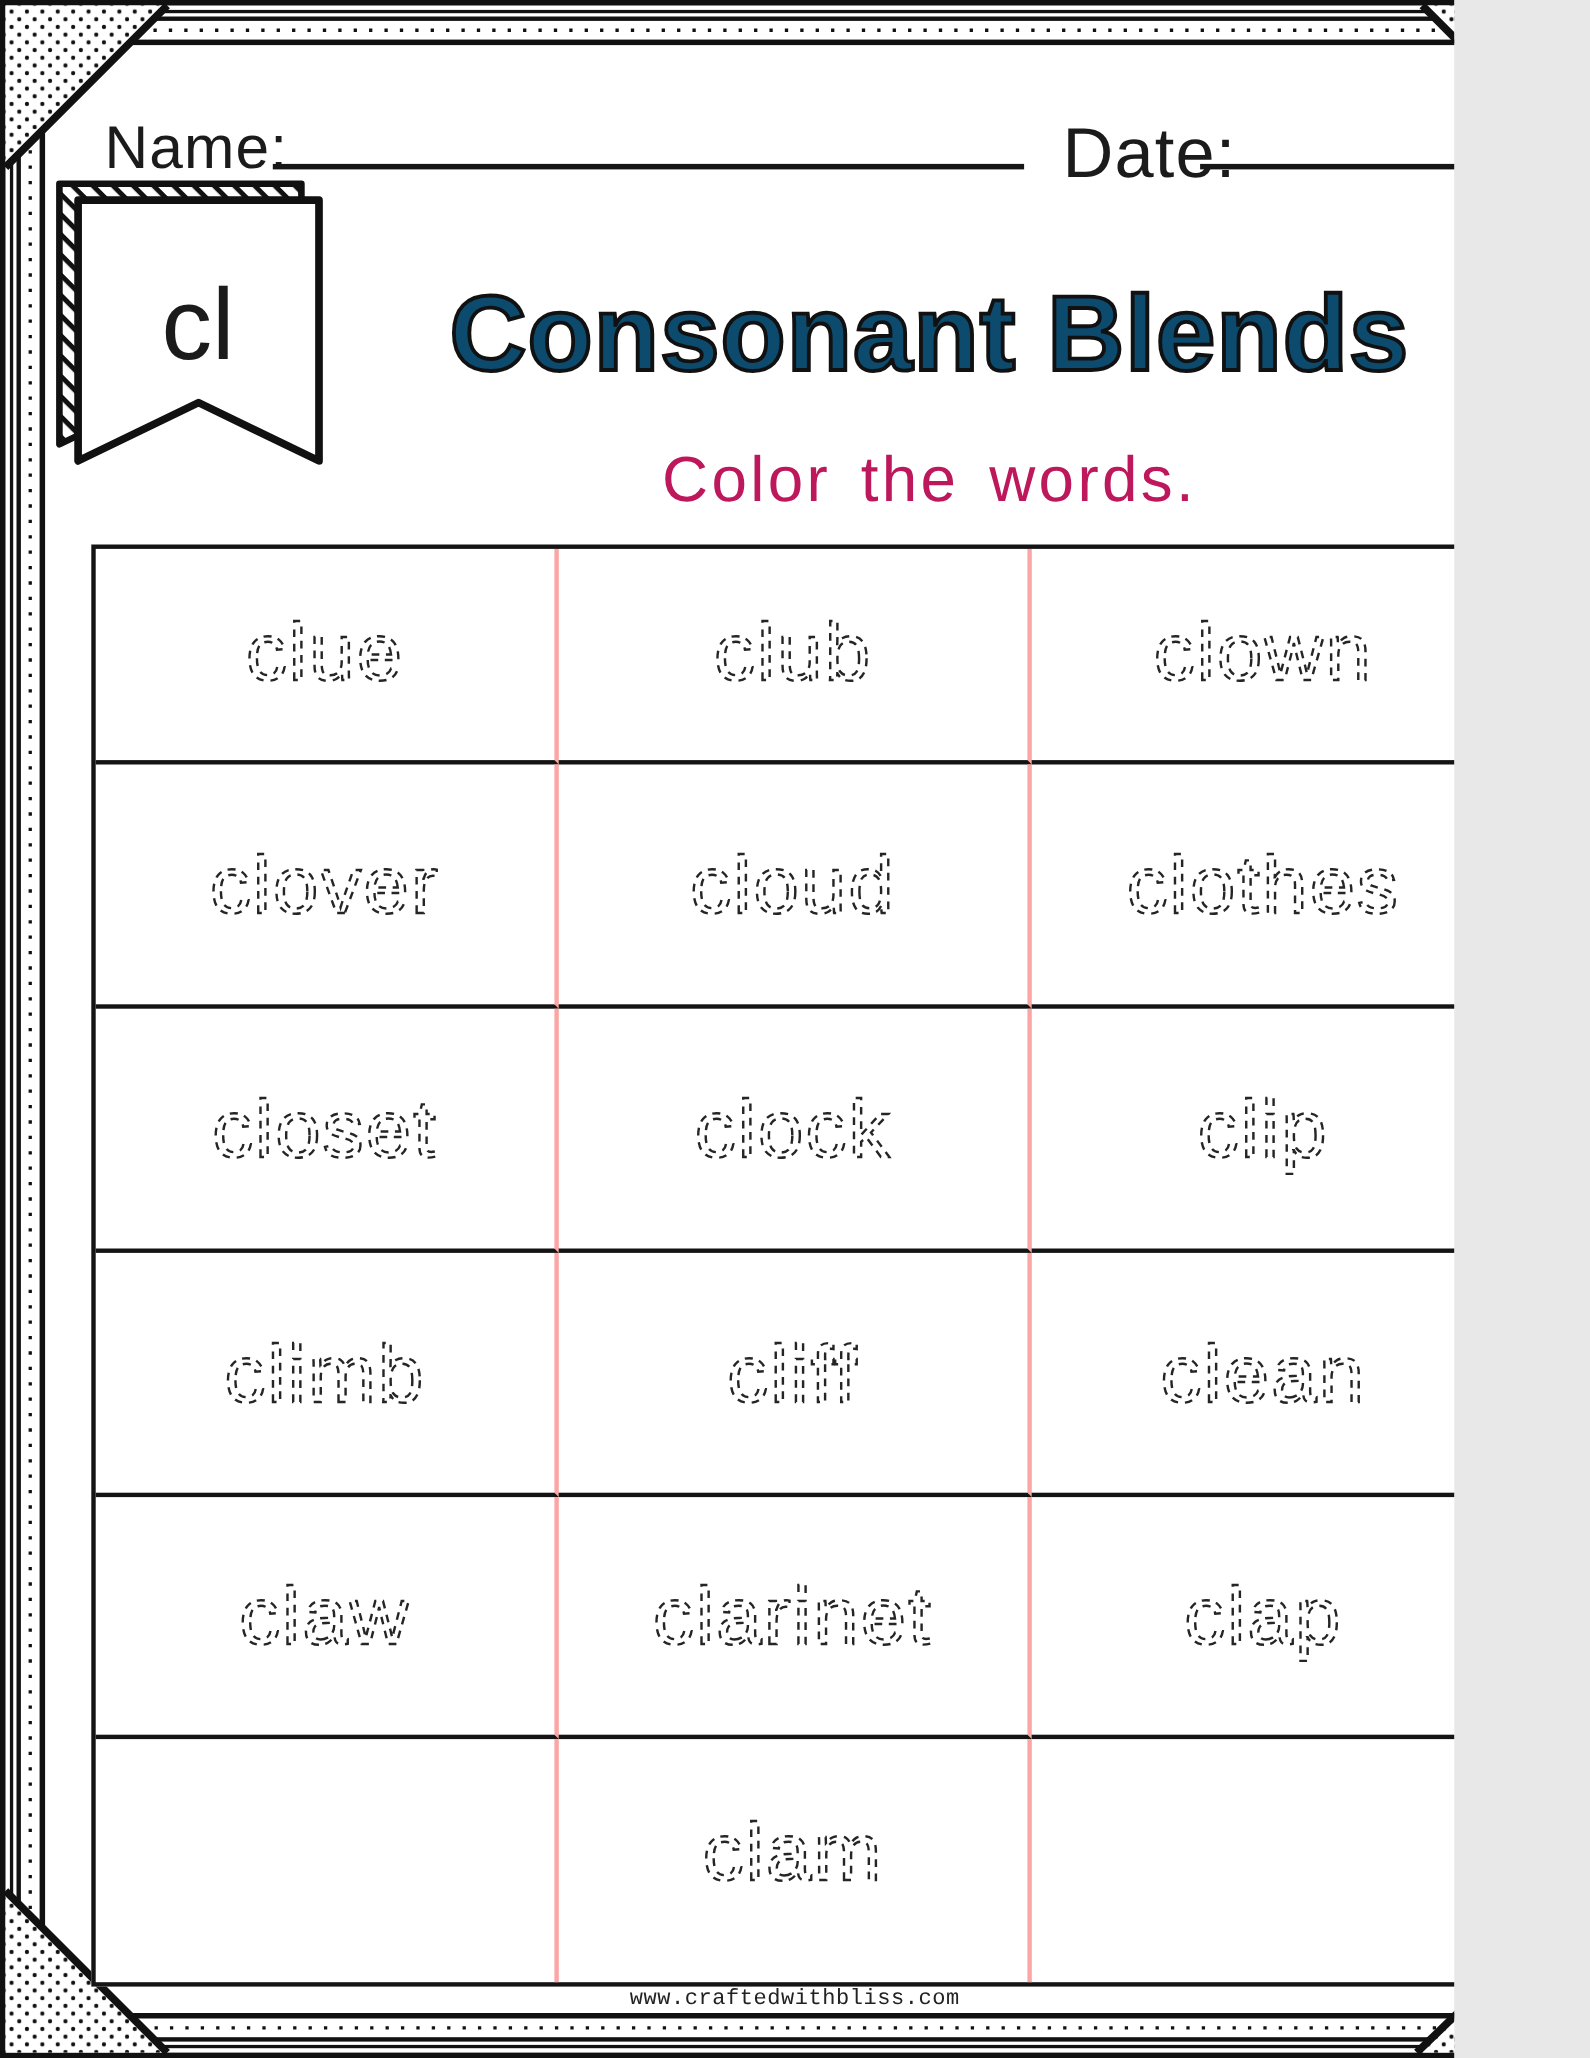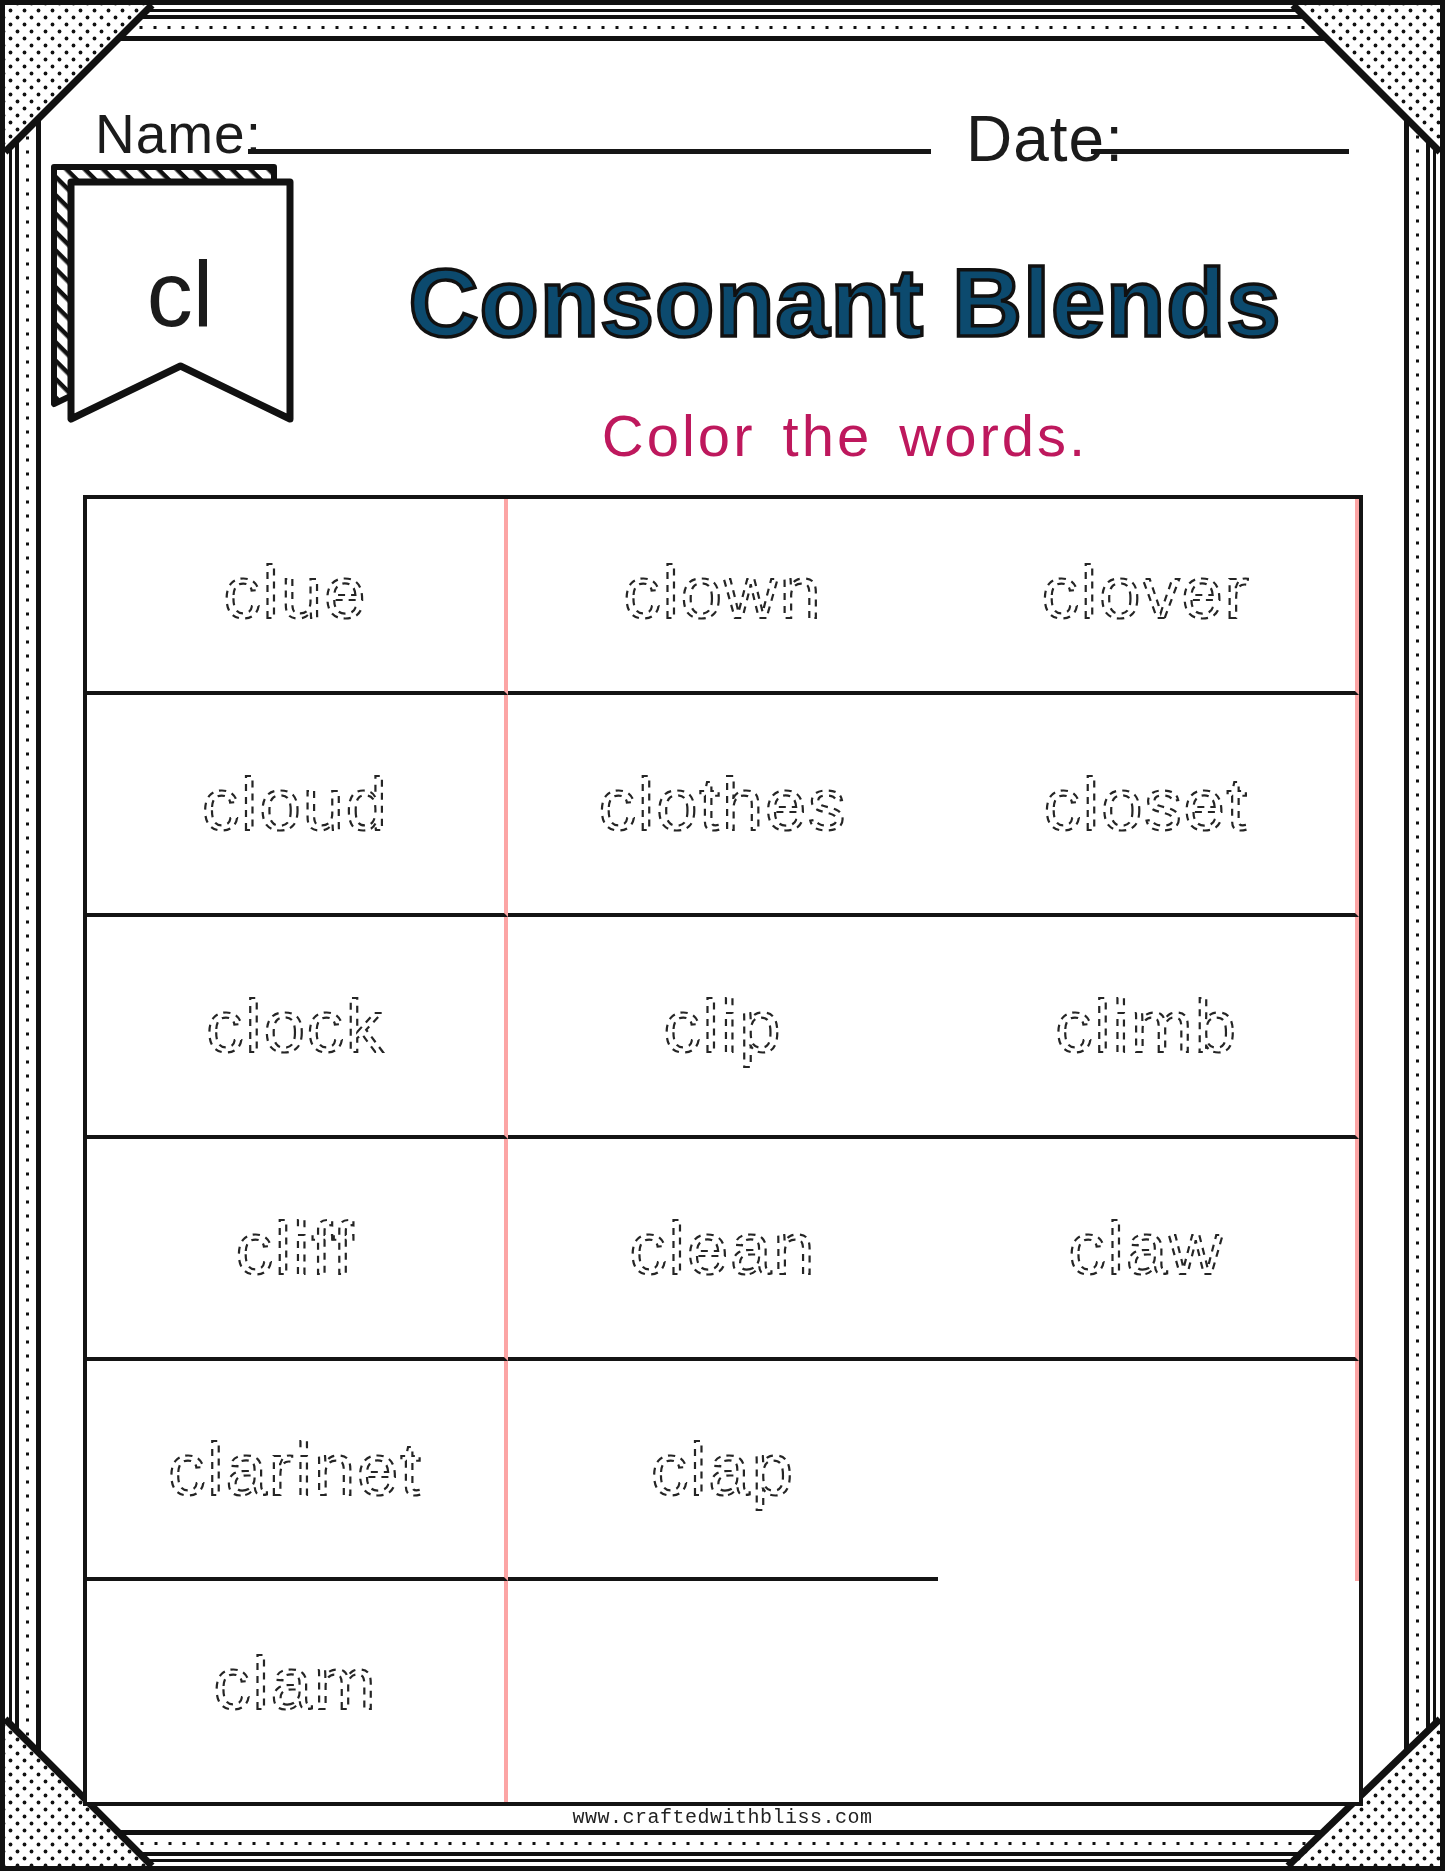--- a/index.html
+++ b/index.html
@@ -4,7 +4,7 @@
 <style>
   html,body{margin:0;padding:0;background:#e8e8e8;}
   .page{
-    position:relative;width:1445px;height:1871px;background:#ffffff;
+    position:relative;width:1322px;height:1871px;background:#ffffff;
     overflow:hidden;font-family:"Liberation Sans",sans-serif;color:#1b1b1b;
   }
   .frame-svg,.banner-svg{position:absolute;pointer-events:none;}

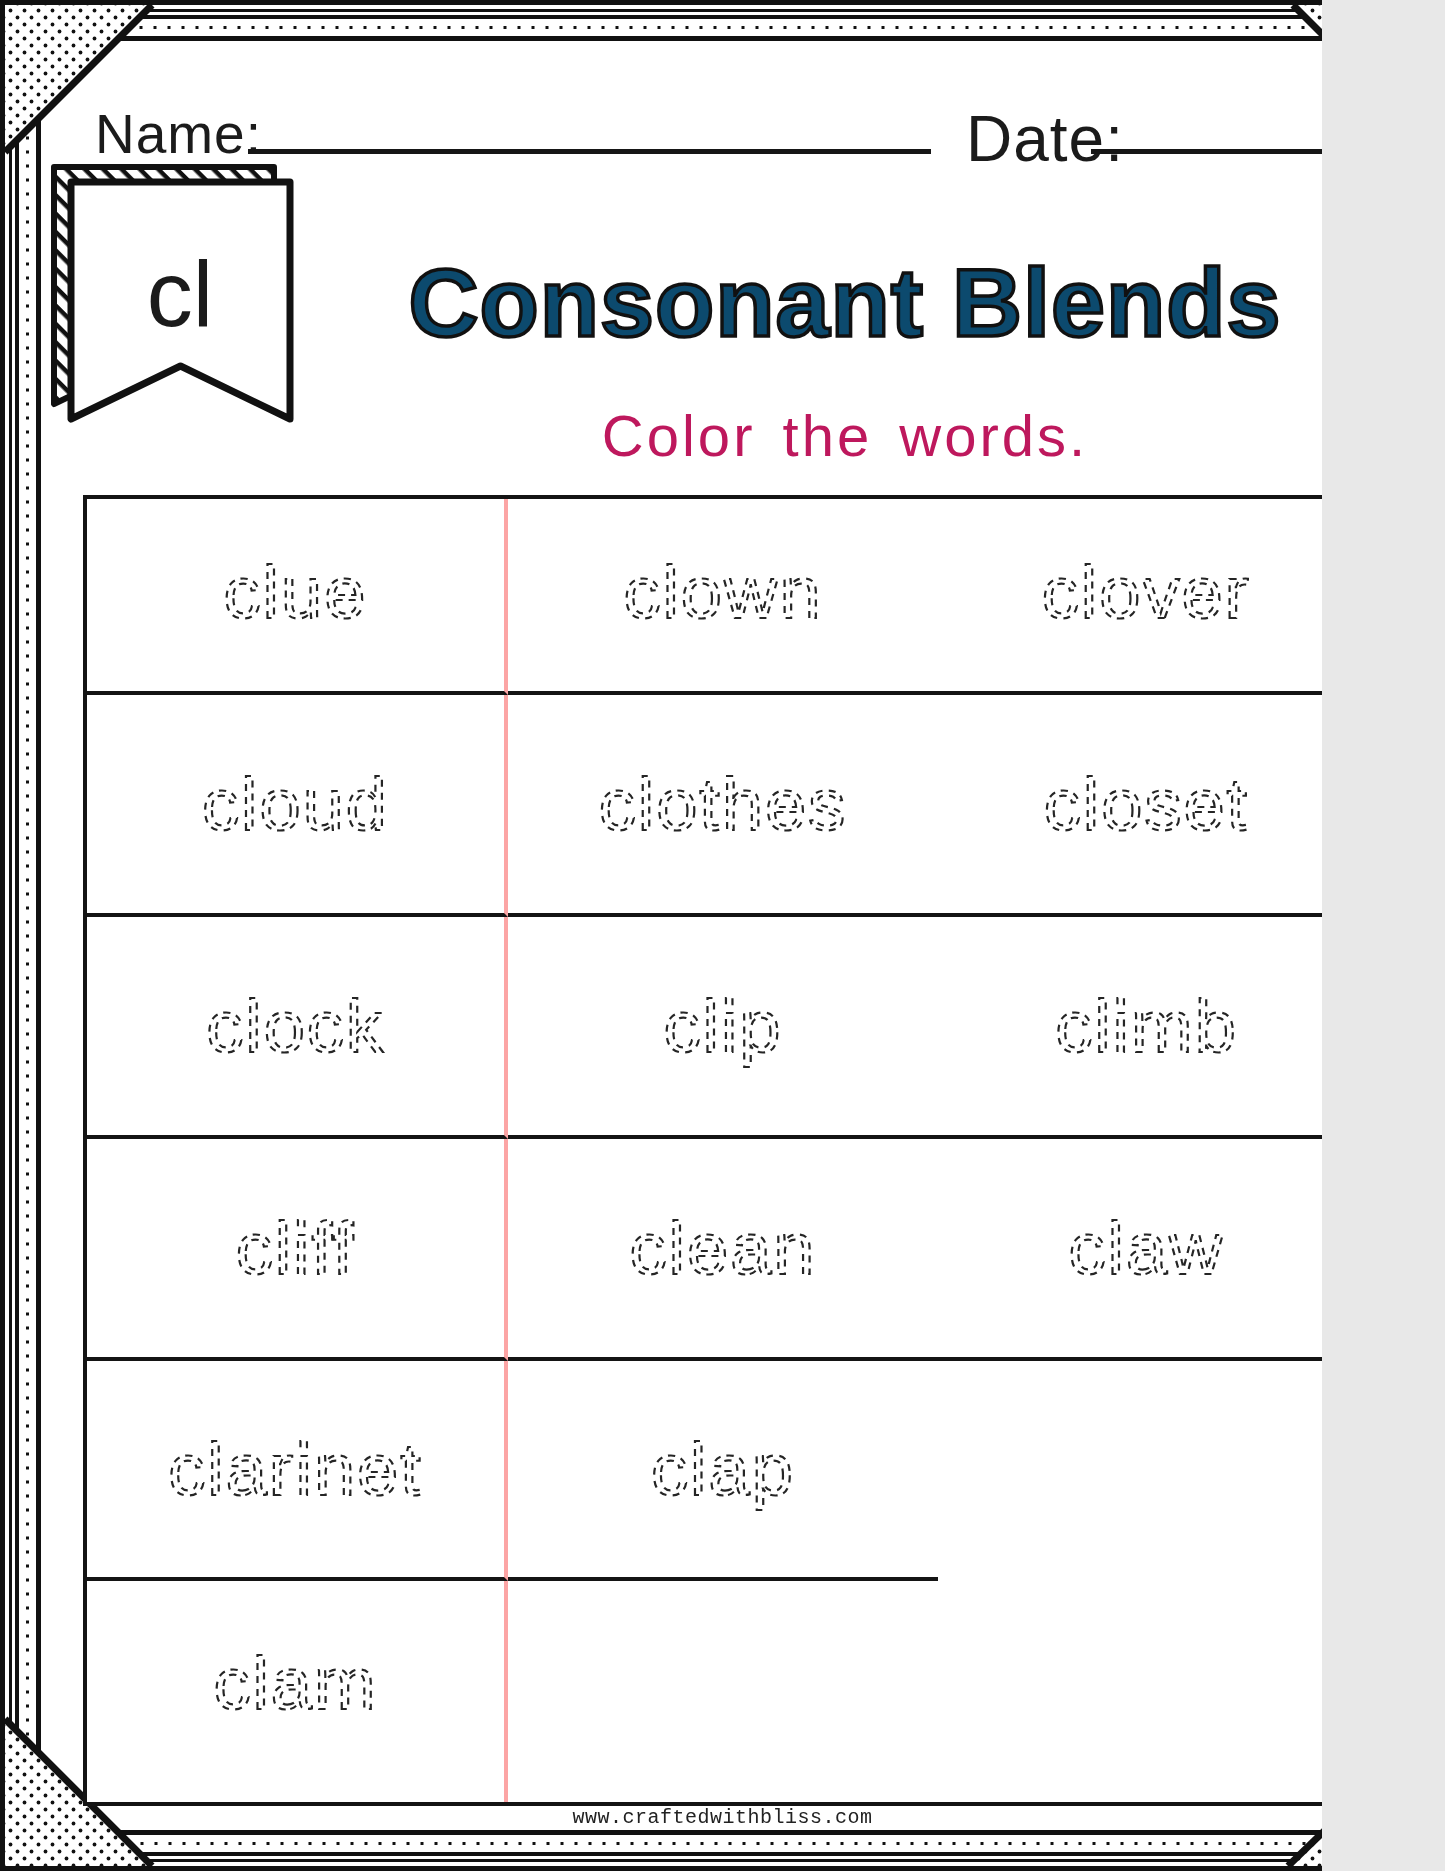--- a/index.html
+++ b/index.html
@@ -120,6 +120,11 @@
           <text x="50%" y="62%" text-anchor="middle">clue</text>
         </svg>
     </div>
+    <div class="cell cb cr">
+      <svg>
+          <text x="50%" y="62%" text-anchor="middle">club</text>
+        </svg>
+    </div>
     <div class="cell cb">
       <svg>
           <text x="50%" y="62%" text-anchor="middle">clown</text>

